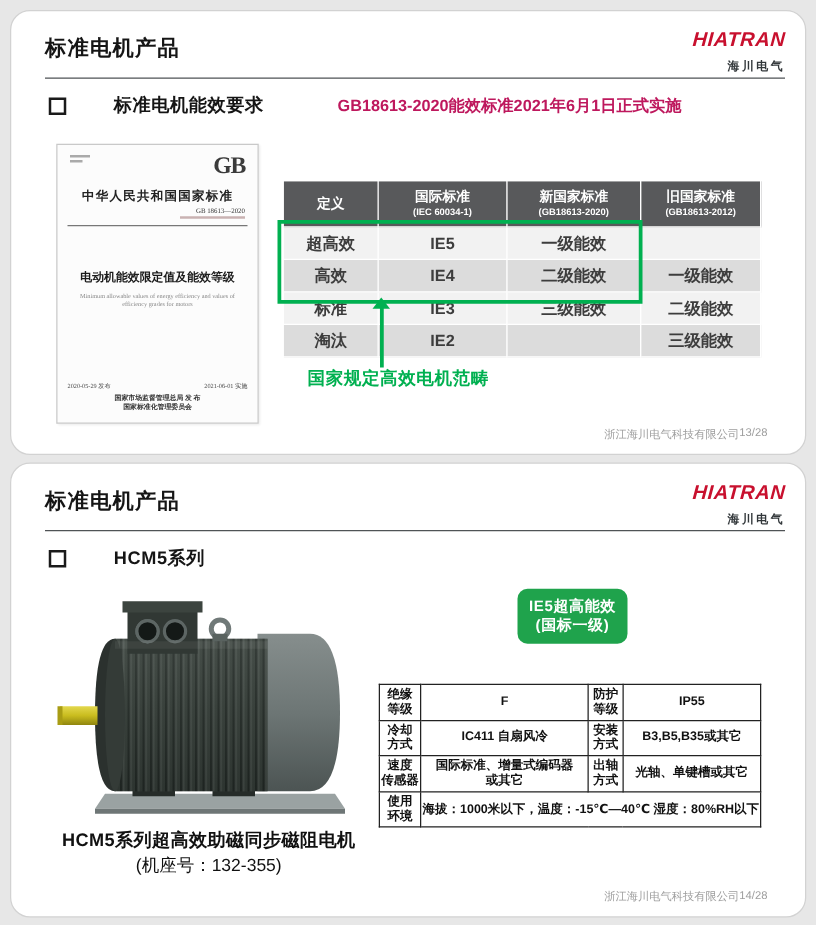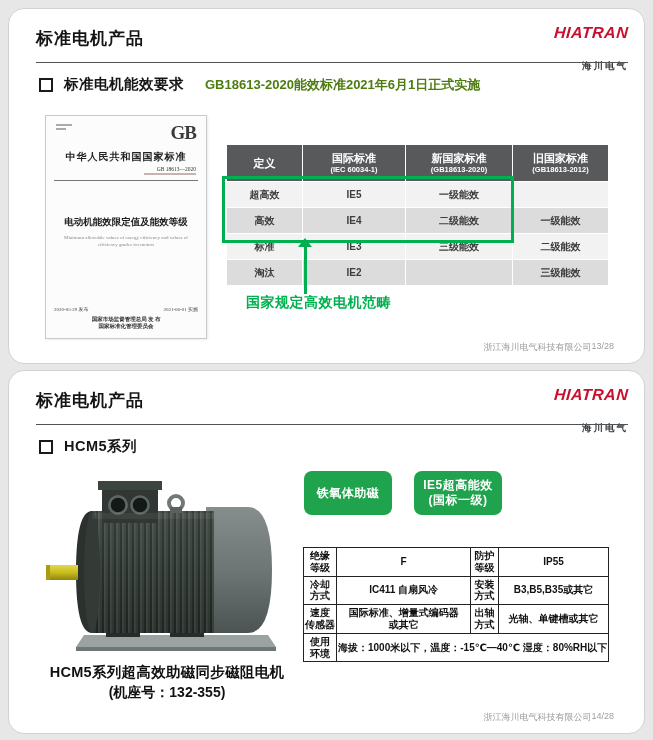--- a/index.html
+++ b/index.html
@@ -25,7 +25,7 @@
   }
   .logo{position:absolute;right:16px;top:16px;text-align:right;line-height:1;}
   .logo-en{font-size:16px;font-weight:900;color:#c8102e;letter-spacing:.5px;font-style:italic;transform:skewX(-4deg);}
-  .logo-cn{font-size:9.5px;font-weight:bold;color:#33383b;letter-spacing:2px;margin-top:20px;}
+  .logo-cn{font-size:9.5px;font-weight:bold;color:#33383b;letter-spacing:2px;margin-top:8px;}
   .rule{position:absolute;left:27px;right:16px;top:53px;height:1px;background:#4f5356;}
 
   .section-row{position:absolute;left:30px;top:66px;display:flex;align-items:center;}

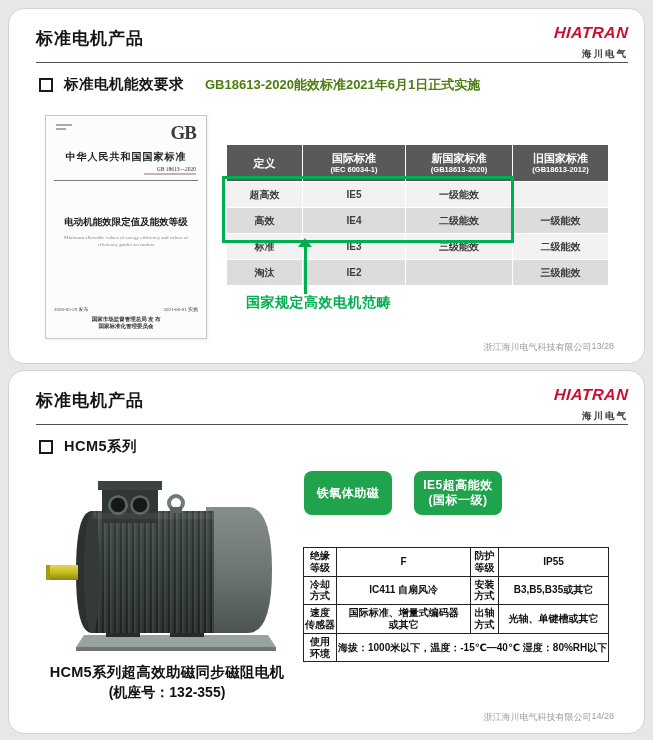--- a/index.html
+++ b/index.html
@@ -28,7 +28,7 @@
   .logo-cn{font-size:9.5px;font-weight:bold;color:#33383b;letter-spacing:2px;margin-top:8px;}
   .rule{position:absolute;left:27px;right:16px;top:53px;height:1px;background:#4f5356;}
 
-  .section-row{position:absolute;left:30px;top:66px;display:flex;align-items:center;}
+  .section-row{position:absolute;left:30px;top:66px;display:flex;align-items:center;gap:27px;}
   .bullet{width:10px;height:10px;border:2.5px solid #1a1a1a;display:inline-block;margin-right:11px;}
   .section-title{margin:0;font-size:14.5px;font-weight:bold;color:#151515;letter-spacing:.5px;}
   .green-note{margin-left:21px;font-size:13px;font-weight:bold;color:#4d7c0f;}

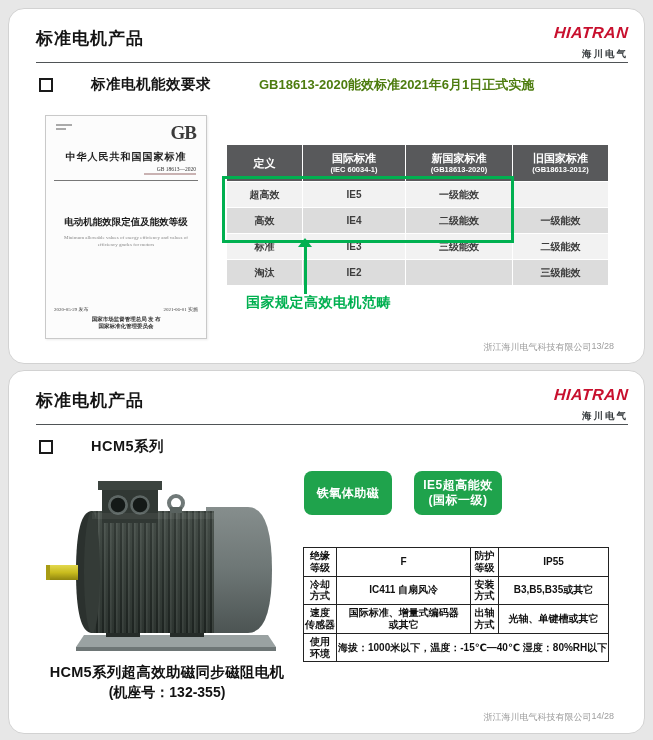--- a/index.html
+++ b/index.html
@@ -31,7 +31,7 @@
   .section-row{position:absolute;left:30px;top:66px;display:flex;align-items:center;gap:27px;}
   .bullet{width:10px;height:10px;border:2.5px solid #1a1a1a;display:inline-block;margin-right:11px;}
   .section-title{margin:0;font-size:14.5px;font-weight:bold;color:#151515;letter-spacing:.5px;}
-  .green-note{margin-left:21px;font-size:13px;font-weight:bold;color:#4d7c0f;}
+  .green-note{margin-left:32px;font-size:13px;font-weight:bold;color:#be185d;}
 
   
   .gb-doc{

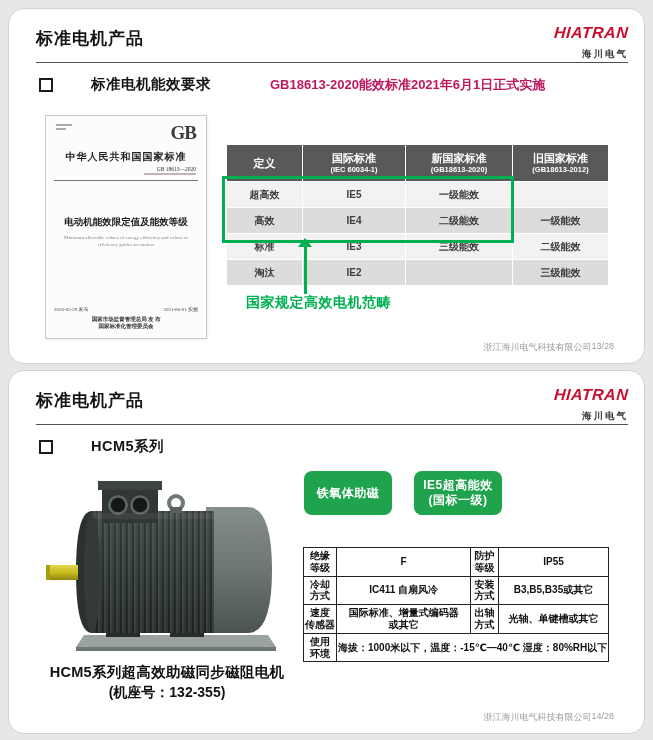--- a/index.html
+++ b/index.html
@@ -58,7 +58,7 @@
   .efftable th{background:#58595b;color:#fff;height:36px;}
   .efftable .h-label{display:block;font-size:11px;font-weight:bold;line-height:1.15;}
   .efftable .h-sub{display:block;font-size:7.5px;font-weight:bold;line-height:1.2;}
-  .efftable td{height:25px;font-size:10px;font-weight:600;color:#3d3d3d;}
+  .efftable td{height:25px;font-size:13px;font-weight:600;color:#3d3d3d;}
   .efftable tr.r-light td{background:#f2f2f2;}
   .efftable tr.r-dark td{background:#dcdcdc;}
   .c0{width:75px;}.c1{width:102px;}.c2{width:106px;}.c3{width:95px;}

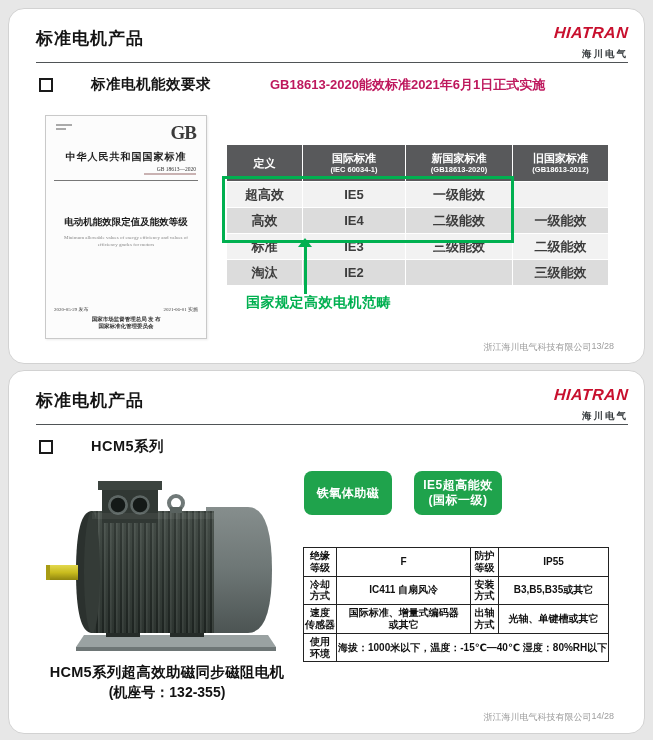--- a/index.html
+++ b/index.html
@@ -263,7 +263,6 @@
     <div class="caption-line2">(机座号：132-355)</div>
   </div>
 
-  <div class="pill" id="pill0">铁氧体助磁</div>
   <div class="pill" id="pill1">IE5超高能效
 (国标一级)</div>
 

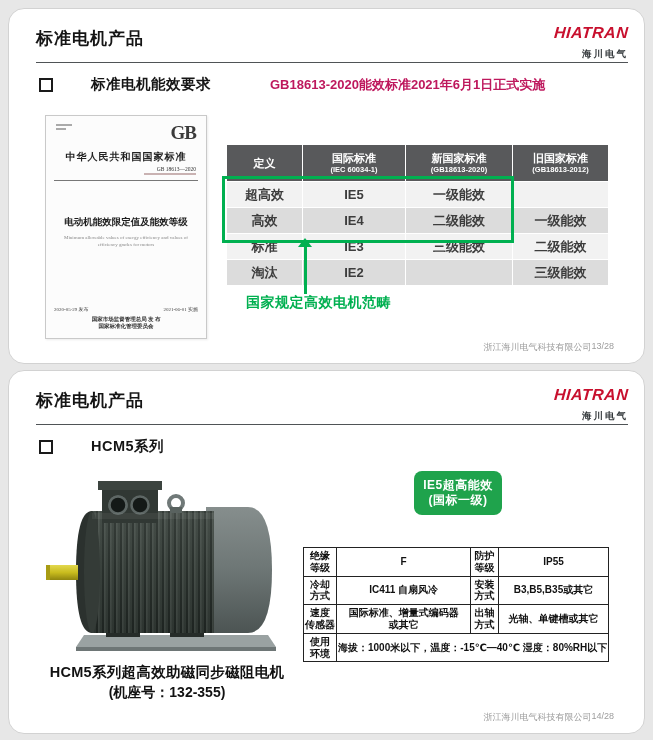--- a/index.html
+++ b/index.html
@@ -83,7 +83,7 @@
 
   .caption{position:absolute;left:17px;top:292px;width:282px;text-align:center;color:#111;}
   .caption-line1{font-size:14.5px;font-weight:bold;letter-spacing:.3px;}
-  .caption-line2{font-size:14px;font-weight:bold;margin-top:2px;}
+  .caption-line2{font-size:14px;font-weight:normal;margin-top:2px;}
 
   .spectable{position:absolute;left:294px;top:176px;border-collapse:collapse;table-layout:fixed;background:#fff;}
   .spectable td{border:1px solid #222;text-align:center;vertical-align:middle;

